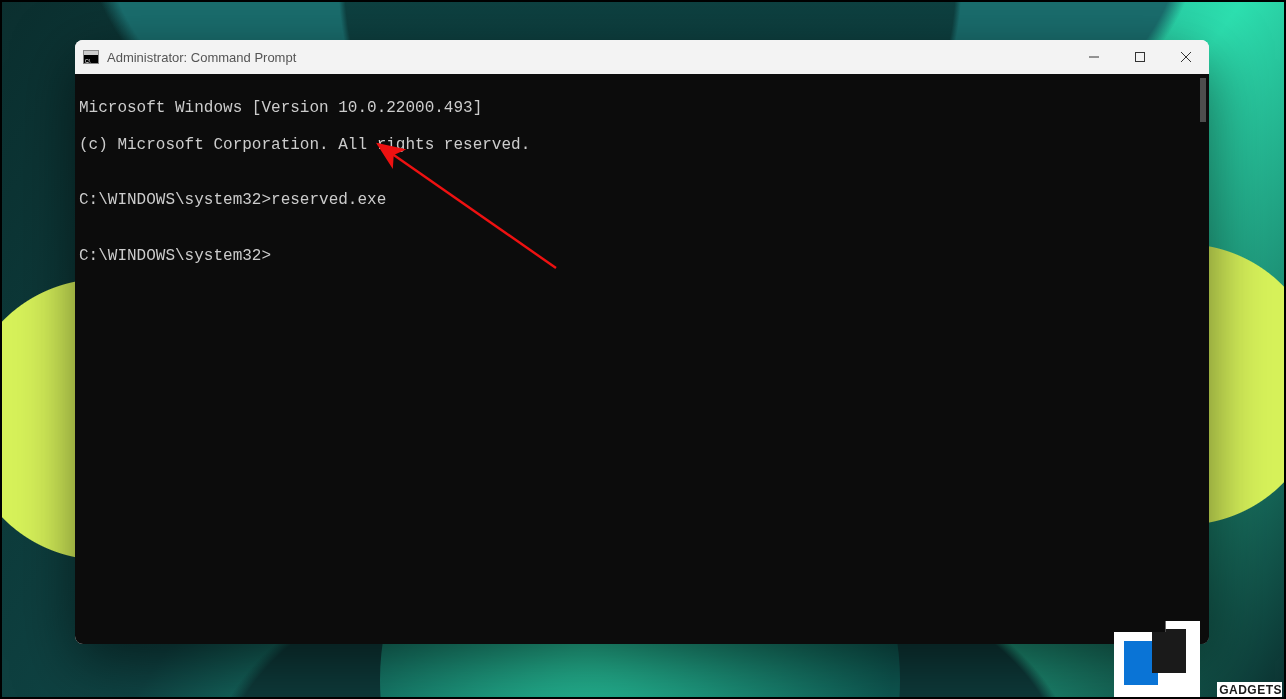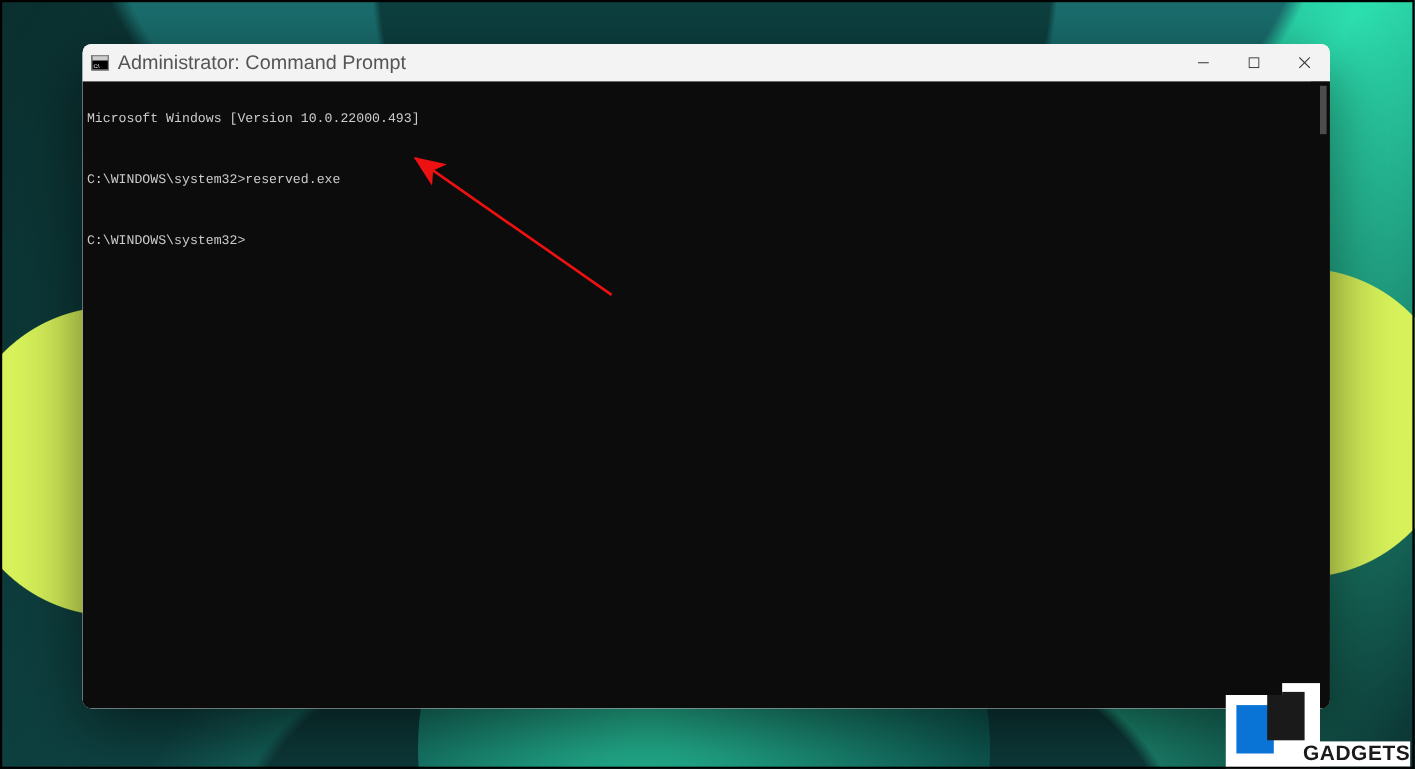--- a/index.html
+++ b/index.html
@@ -52,7 +52,7 @@
     padding-left: 8px;
     background: #f3f3f3;
     color: #555;
-    font-size: 18px;
+    font-size: 13px;
     user-select: none;
   }
   .titlebar .app-icon {

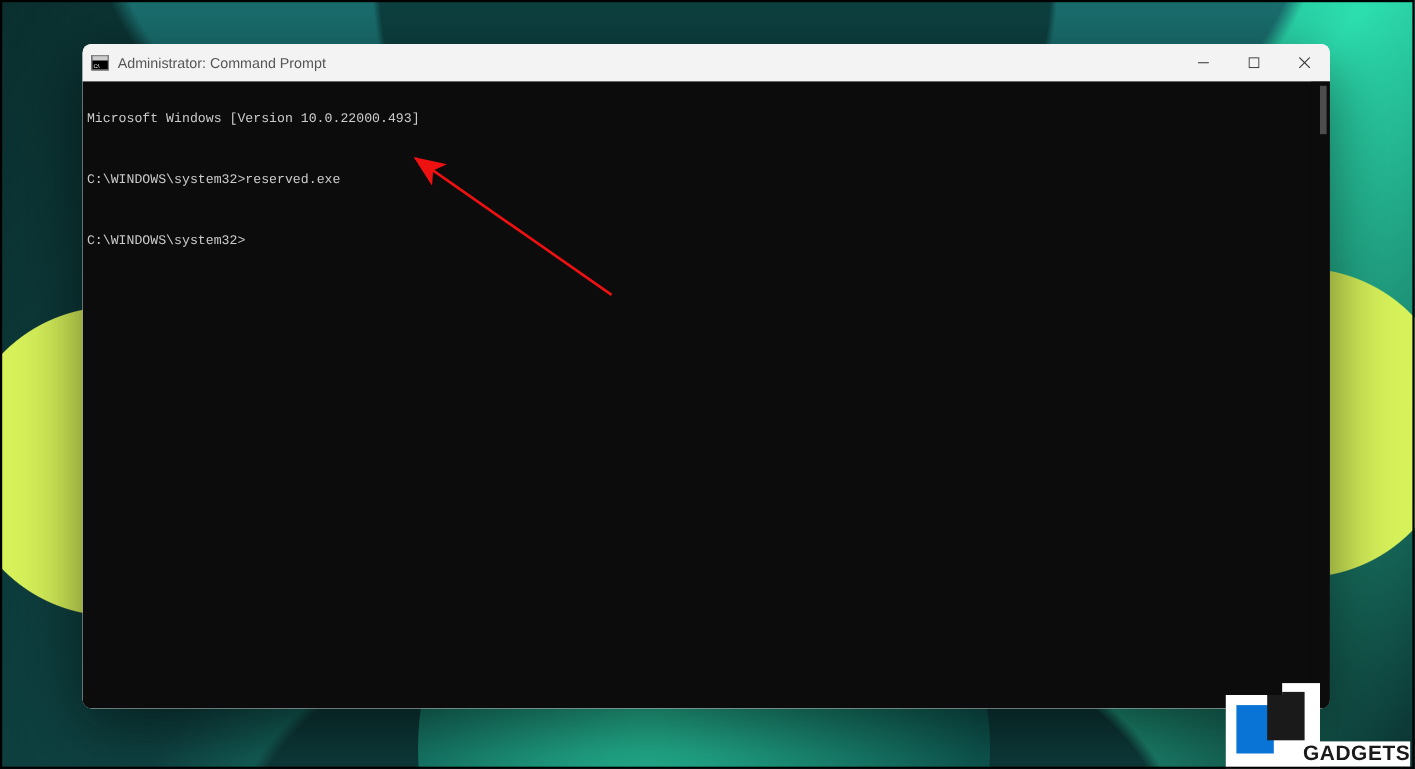--- a/index.html
+++ b/index.html
@@ -81,7 +81,7 @@
     background: #0c0c0c;
     color: #cccccc;
     font-family: Consolas, "Courier New", monospace;
-    font-size: 12px;
+    font-size: 16px;
     line-height: 18.5px;
     padding: 6px 2px 4px 4px;
     white-space: pre;

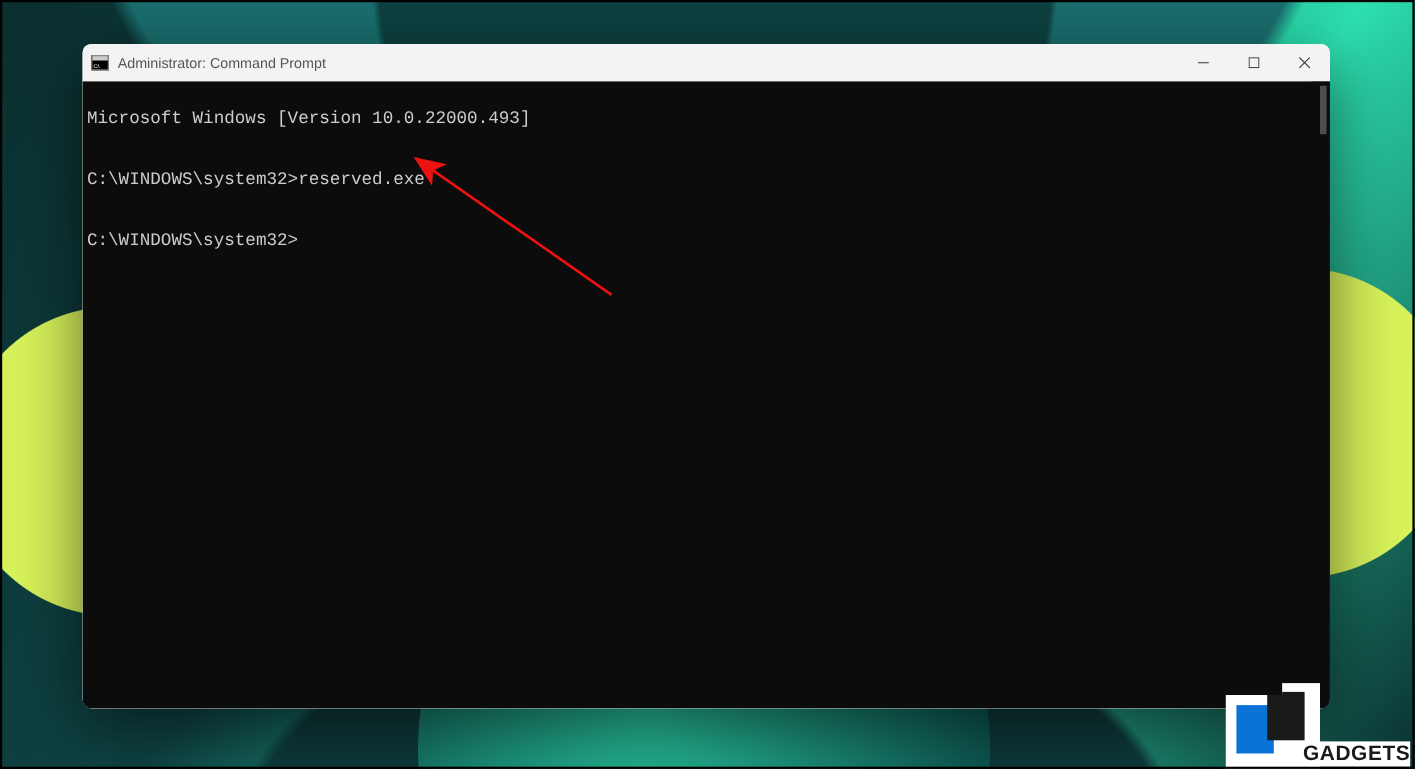--- a/index.html
+++ b/index.html
@@ -162,6 +162,7 @@
 
   <div class="console">
 <span class="line">Microsoft Windows [Version 10.0.22000.493]</span>
+<span class="line">(c) Microsoft Corporation. All rights reserved.</span>
 <span class="line"></span>
 <span class="line"><span>C:\WINDOWS\system32&gt;</span><span>reserved.exe</span></span>
 <span class="line"></span>

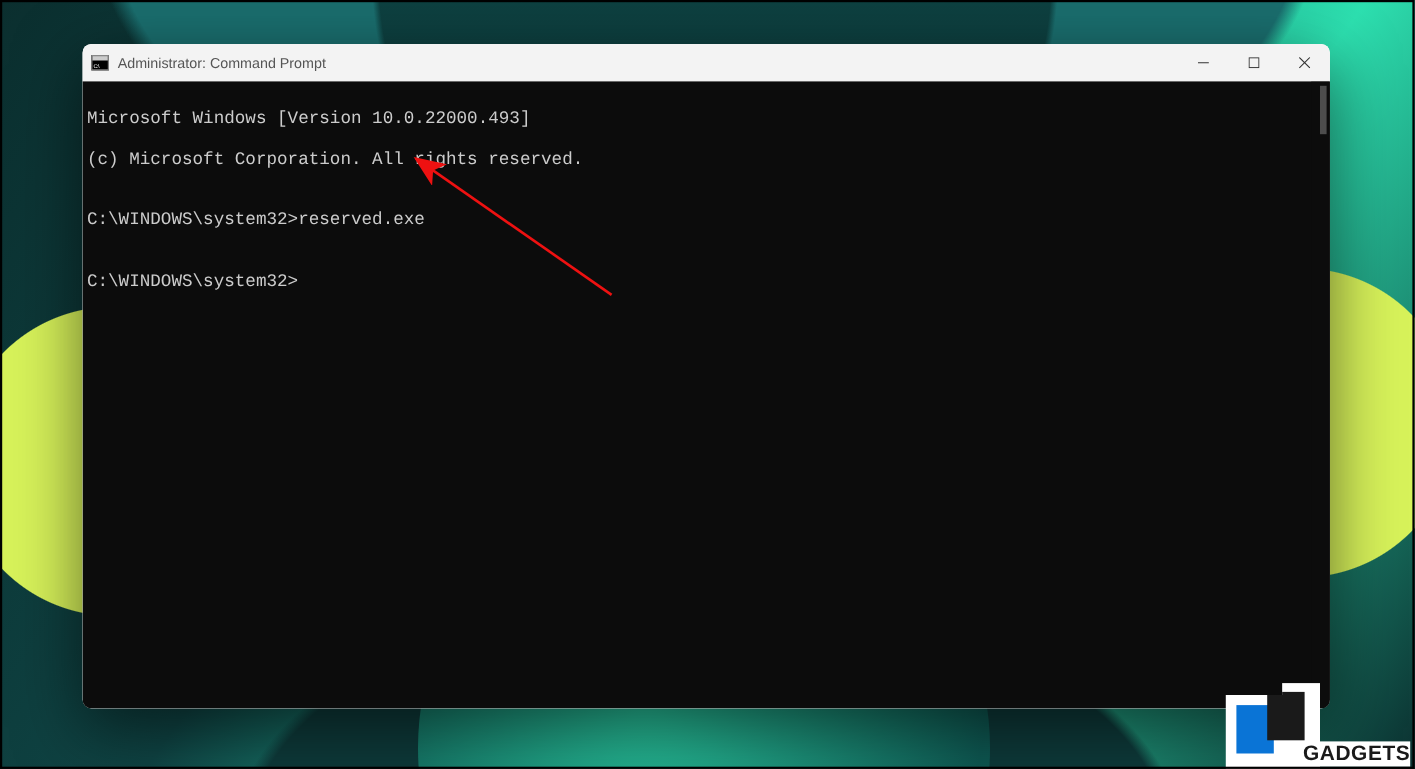--- a/index.html
+++ b/index.html
@@ -127,7 +127,7 @@
   .wm-text {
     position: absolute; right: 4px; bottom: 2px;
     font-family: Arial, sans-serif; font-weight: 800;
-    font-size: 19px; letter-spacing: .5px; color: #1a1a1a;
+    font-size: 12px; letter-spacing: .5px; color: #1a1a1a;
     background: #fff; padding: 1px 0 0 2px;
   }
 </style>

